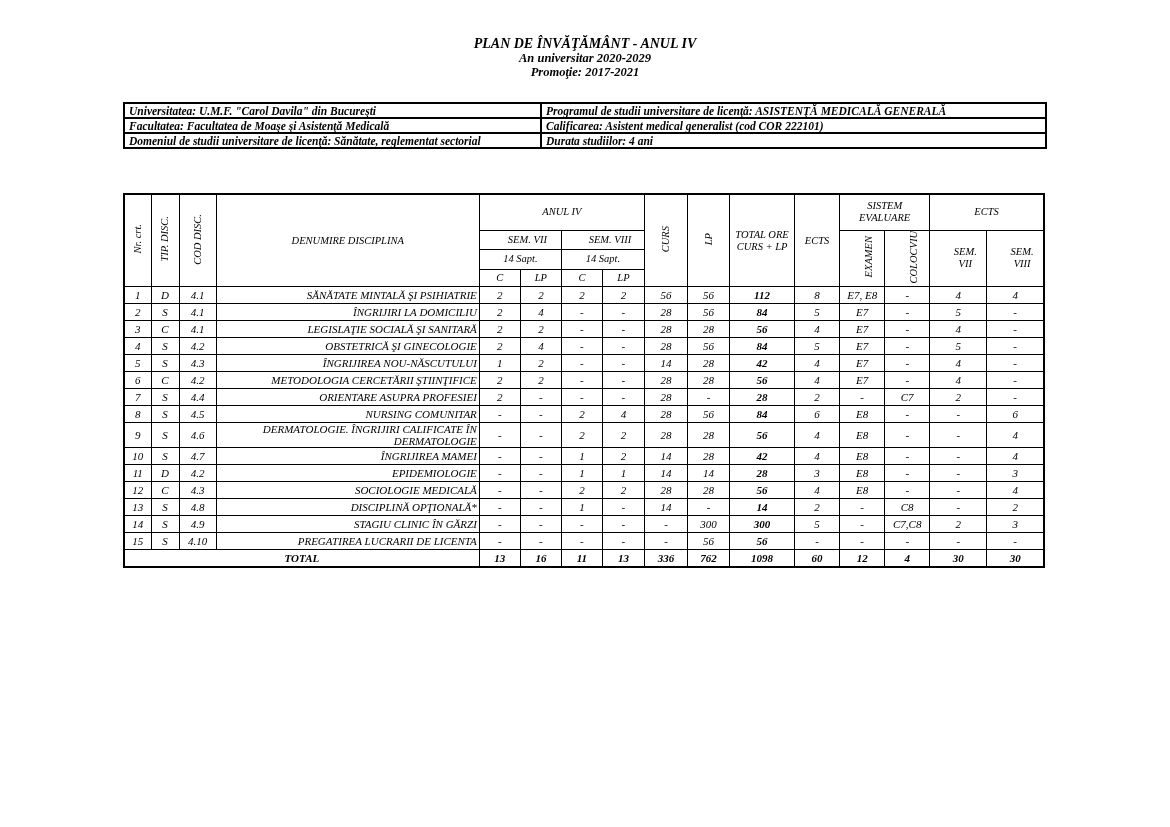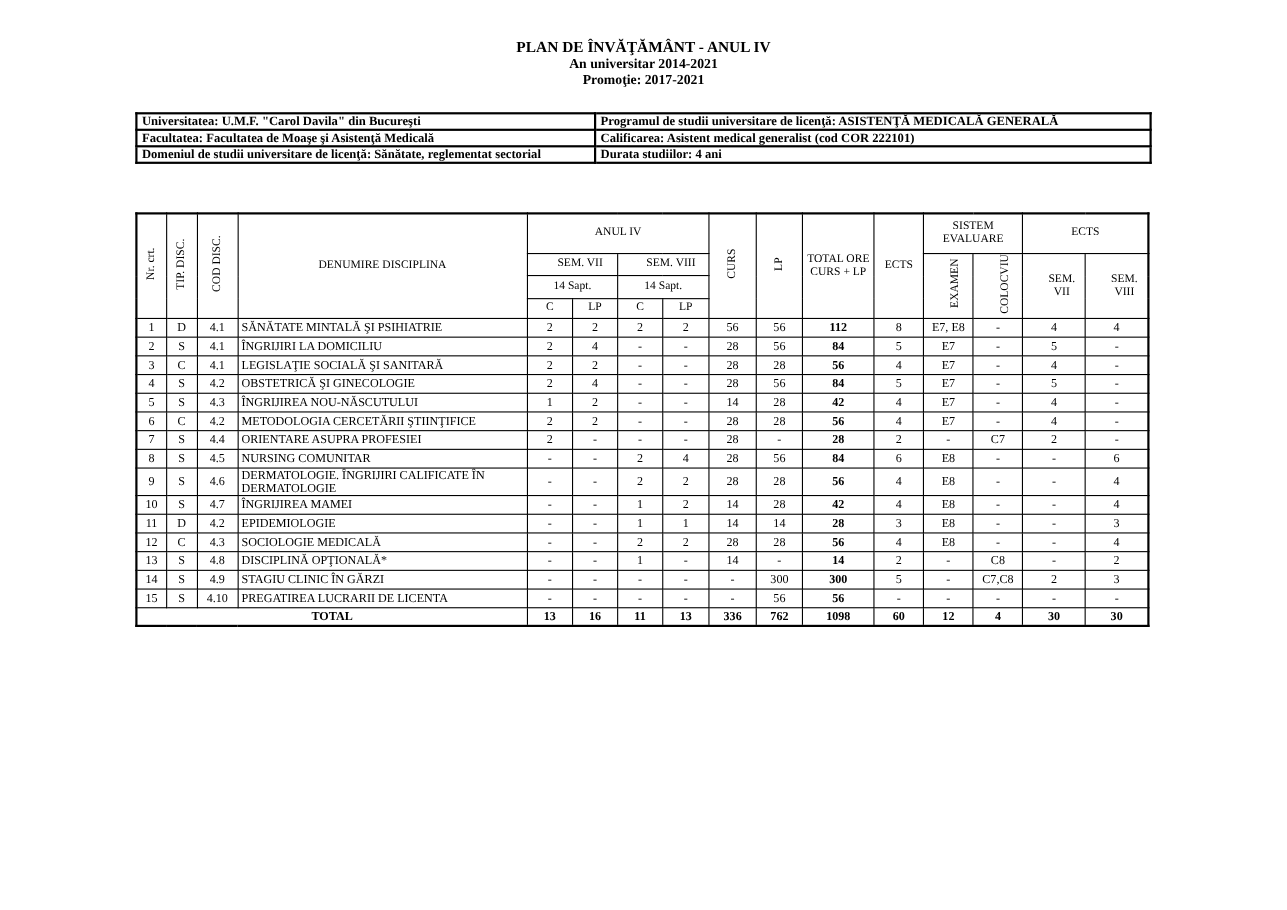--- a/index.html
+++ b/index.html
@@ -11,6 +11,7 @@
     background: #ffffff;
     font-family: "Liberation Serif", serif;
     color: #000;
+    font-style: italic;
   }
   
   .title-block { position: absolute; top: 36px; left: 0; width: 100%; text-align: center; }

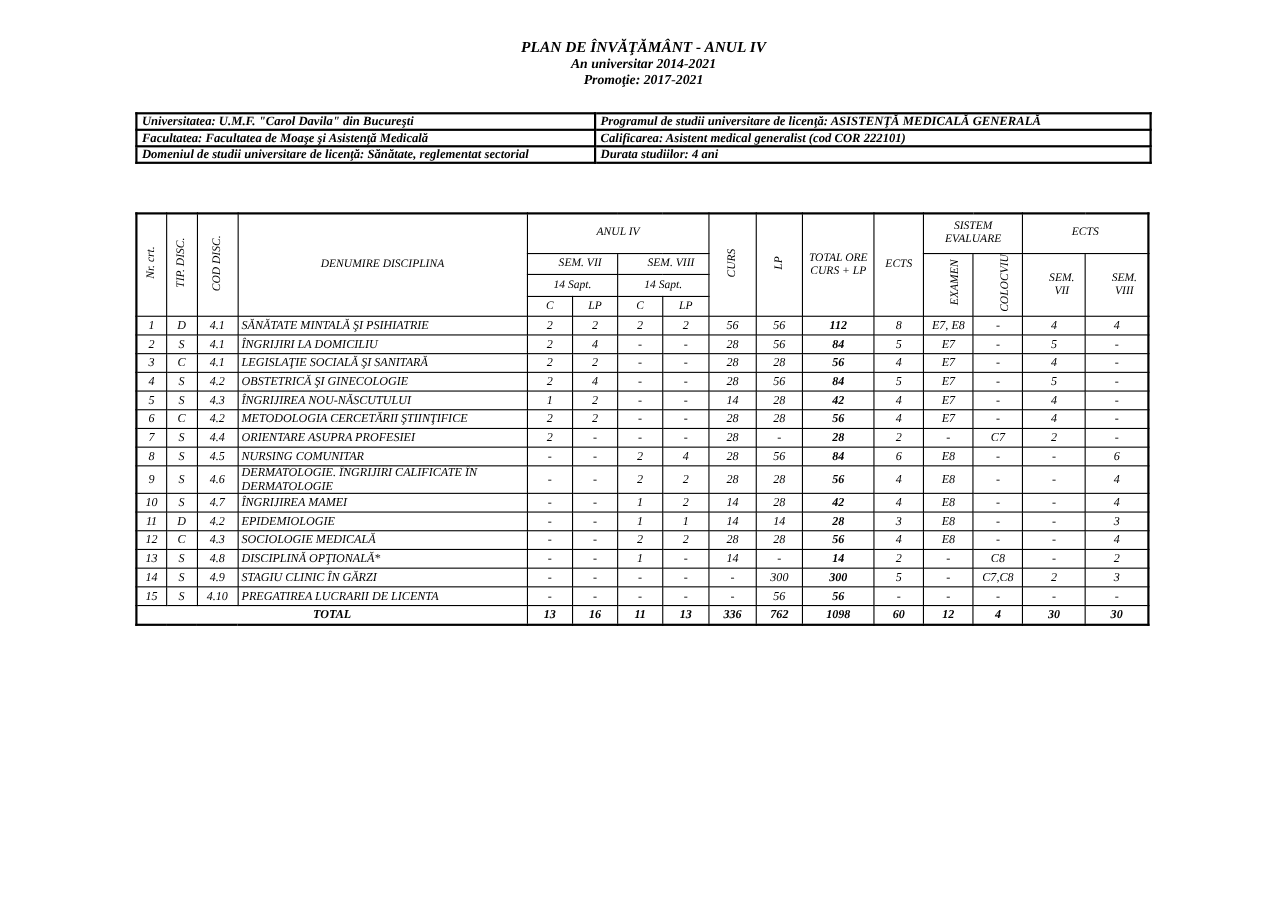--- a/index.html
+++ b/index.html
@@ -81,7 +81,7 @@
 
   <div class="title-block">
     <div class="title-line1">PLAN DE ÎNVĂŢĂMÂNT - ANUL IV</div>
-    <div class="title-line2">An universitar 2014-2021</div>
+    <div class="title-line2">An universitar 2020-2029</div>
     <div class="title-line3">Promoţie: 2017-2021</div>
   </div>
 

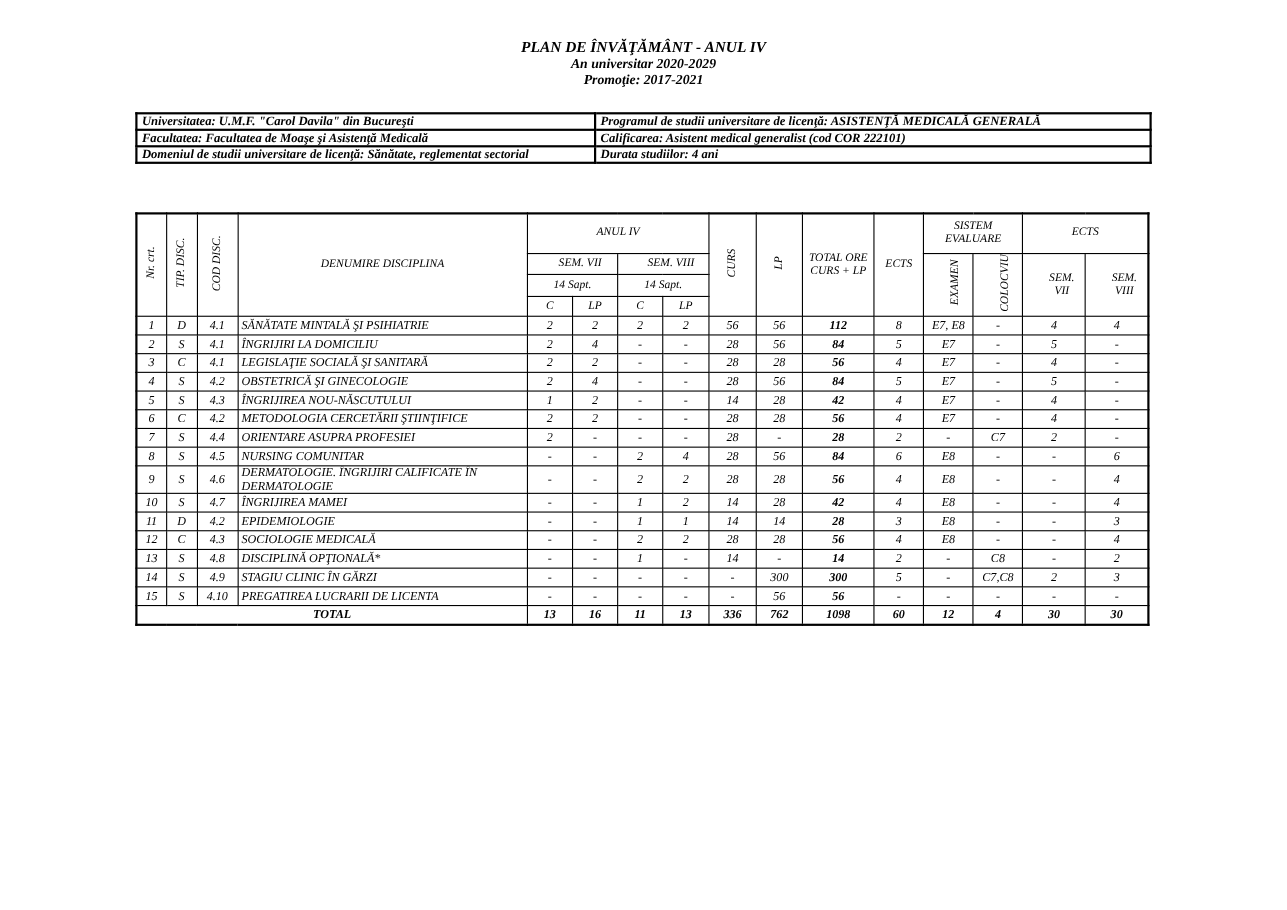--- a/index.html
+++ b/index.html
@@ -63,7 +63,7 @@
     font-size: 10.5px;
   }
   .main-table tbody tr { height: 17px; }
-  .main-table td.name { text-align: left; padding-left: 3px; }
+  .main-table td.name { text-align: right; padding-left: 3px; }
   .main-table td.boldcell { font-weight: bold; }
   .main-table tr.total-row td { font-weight: bold; height: 17px; }
 

